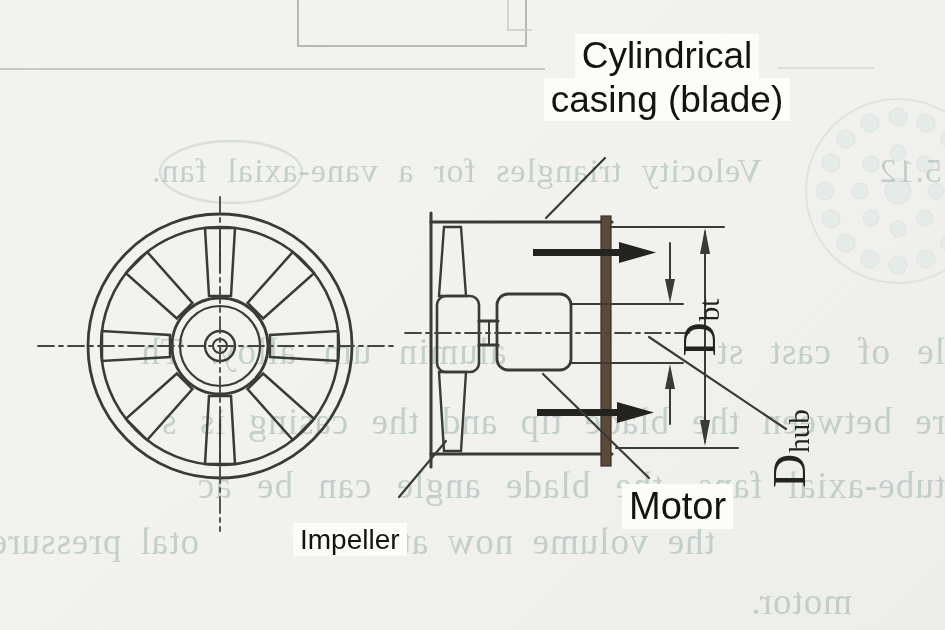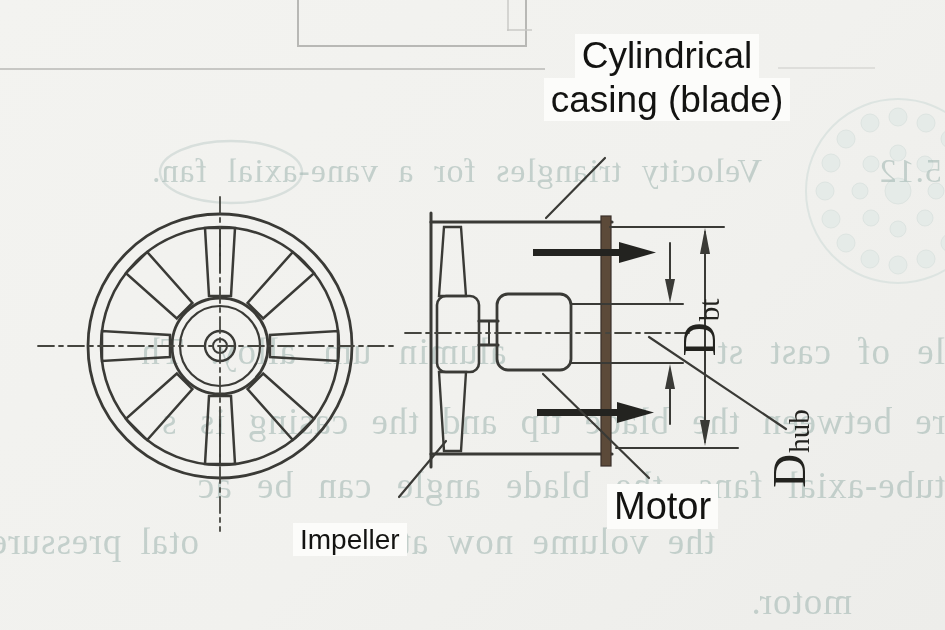--- a/index.html
+++ b/index.html
@@ -19,7 +19,7 @@
   .lbl .bgchip{background:#fcfcfa;padding:0 7px;display:inline-block;line-height:1.18;}
   .casing-lbl{left:536px;top:34px;width:262px;text-align:center;font-size:37px;}
   .impeller-lbl{left:293px;top:495px;font-size:28px;margin-top:28px;}
-  .motor-lbl{left:607px;top:484px;font-size:38px;}
+  .motor-lbl{left:622px;top:484px;font-size:38px;}
   .dim-lbl{position:absolute;display:flex;align-items:center;justify-content:center;
            font-family:"Liberation Serif",serif;color:#23231f;transform:rotate(-90deg);}
   .dim-lbl .dsym{font-size:47px;line-height:1;}

